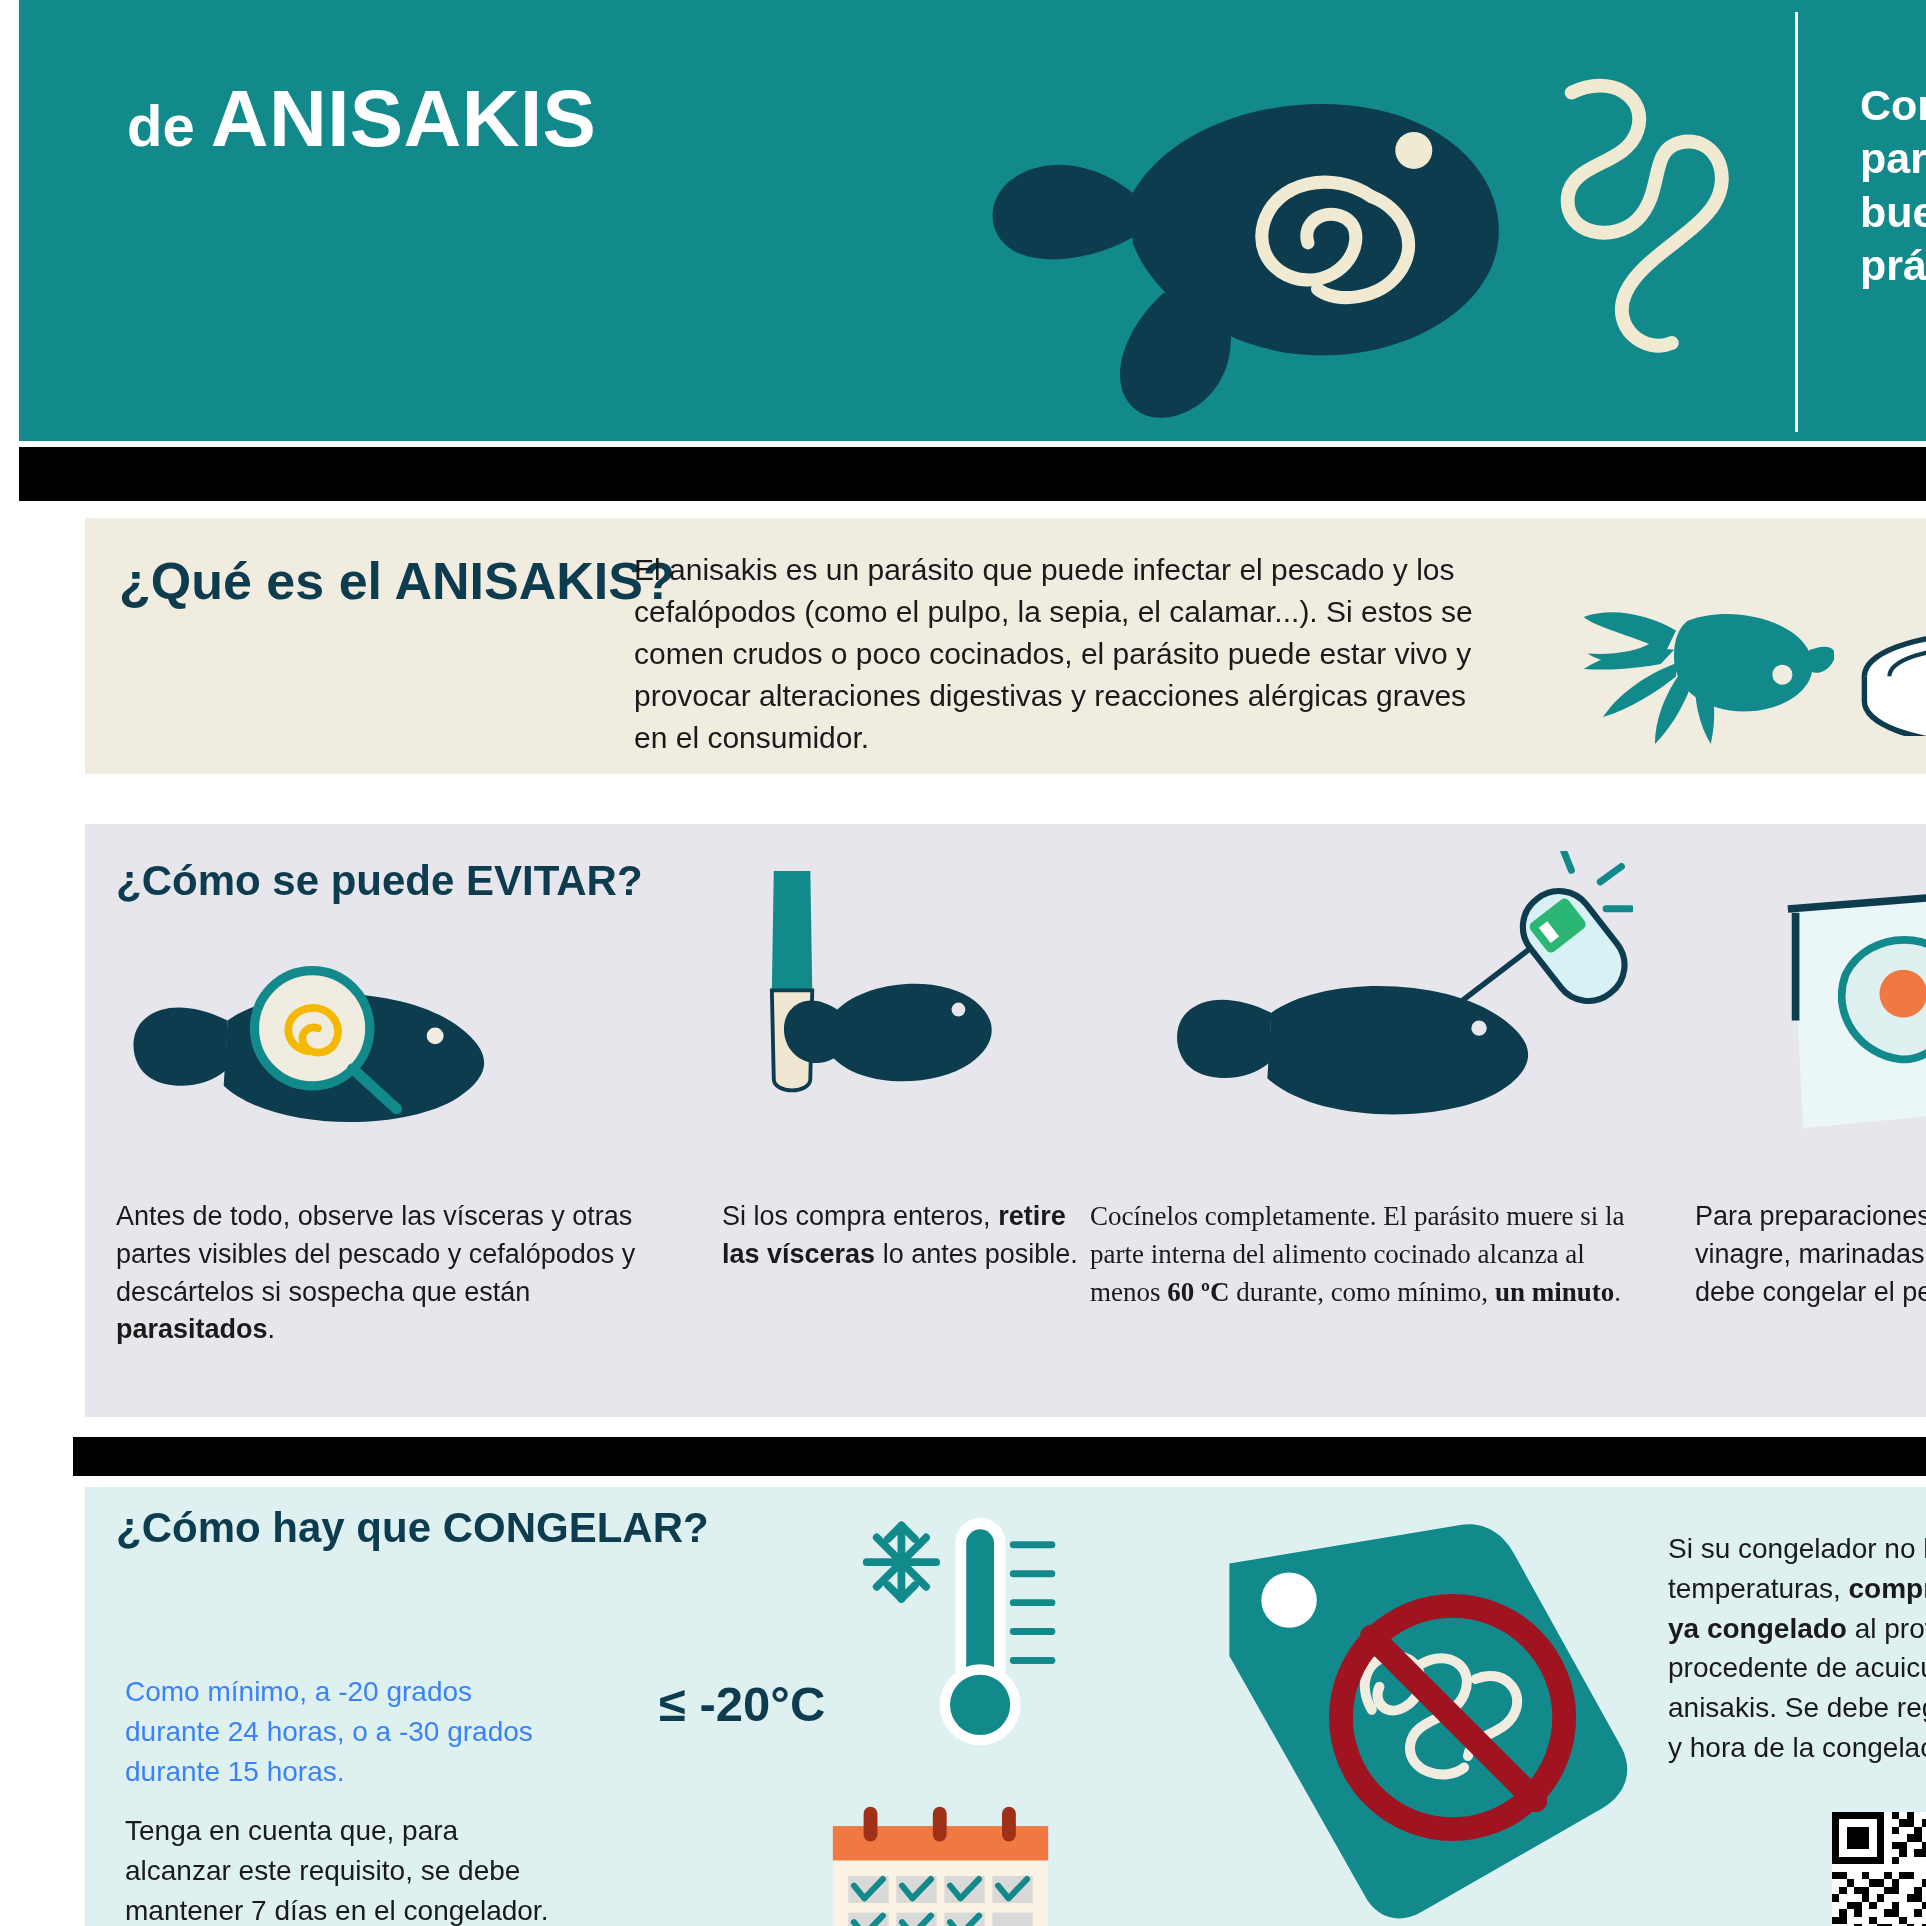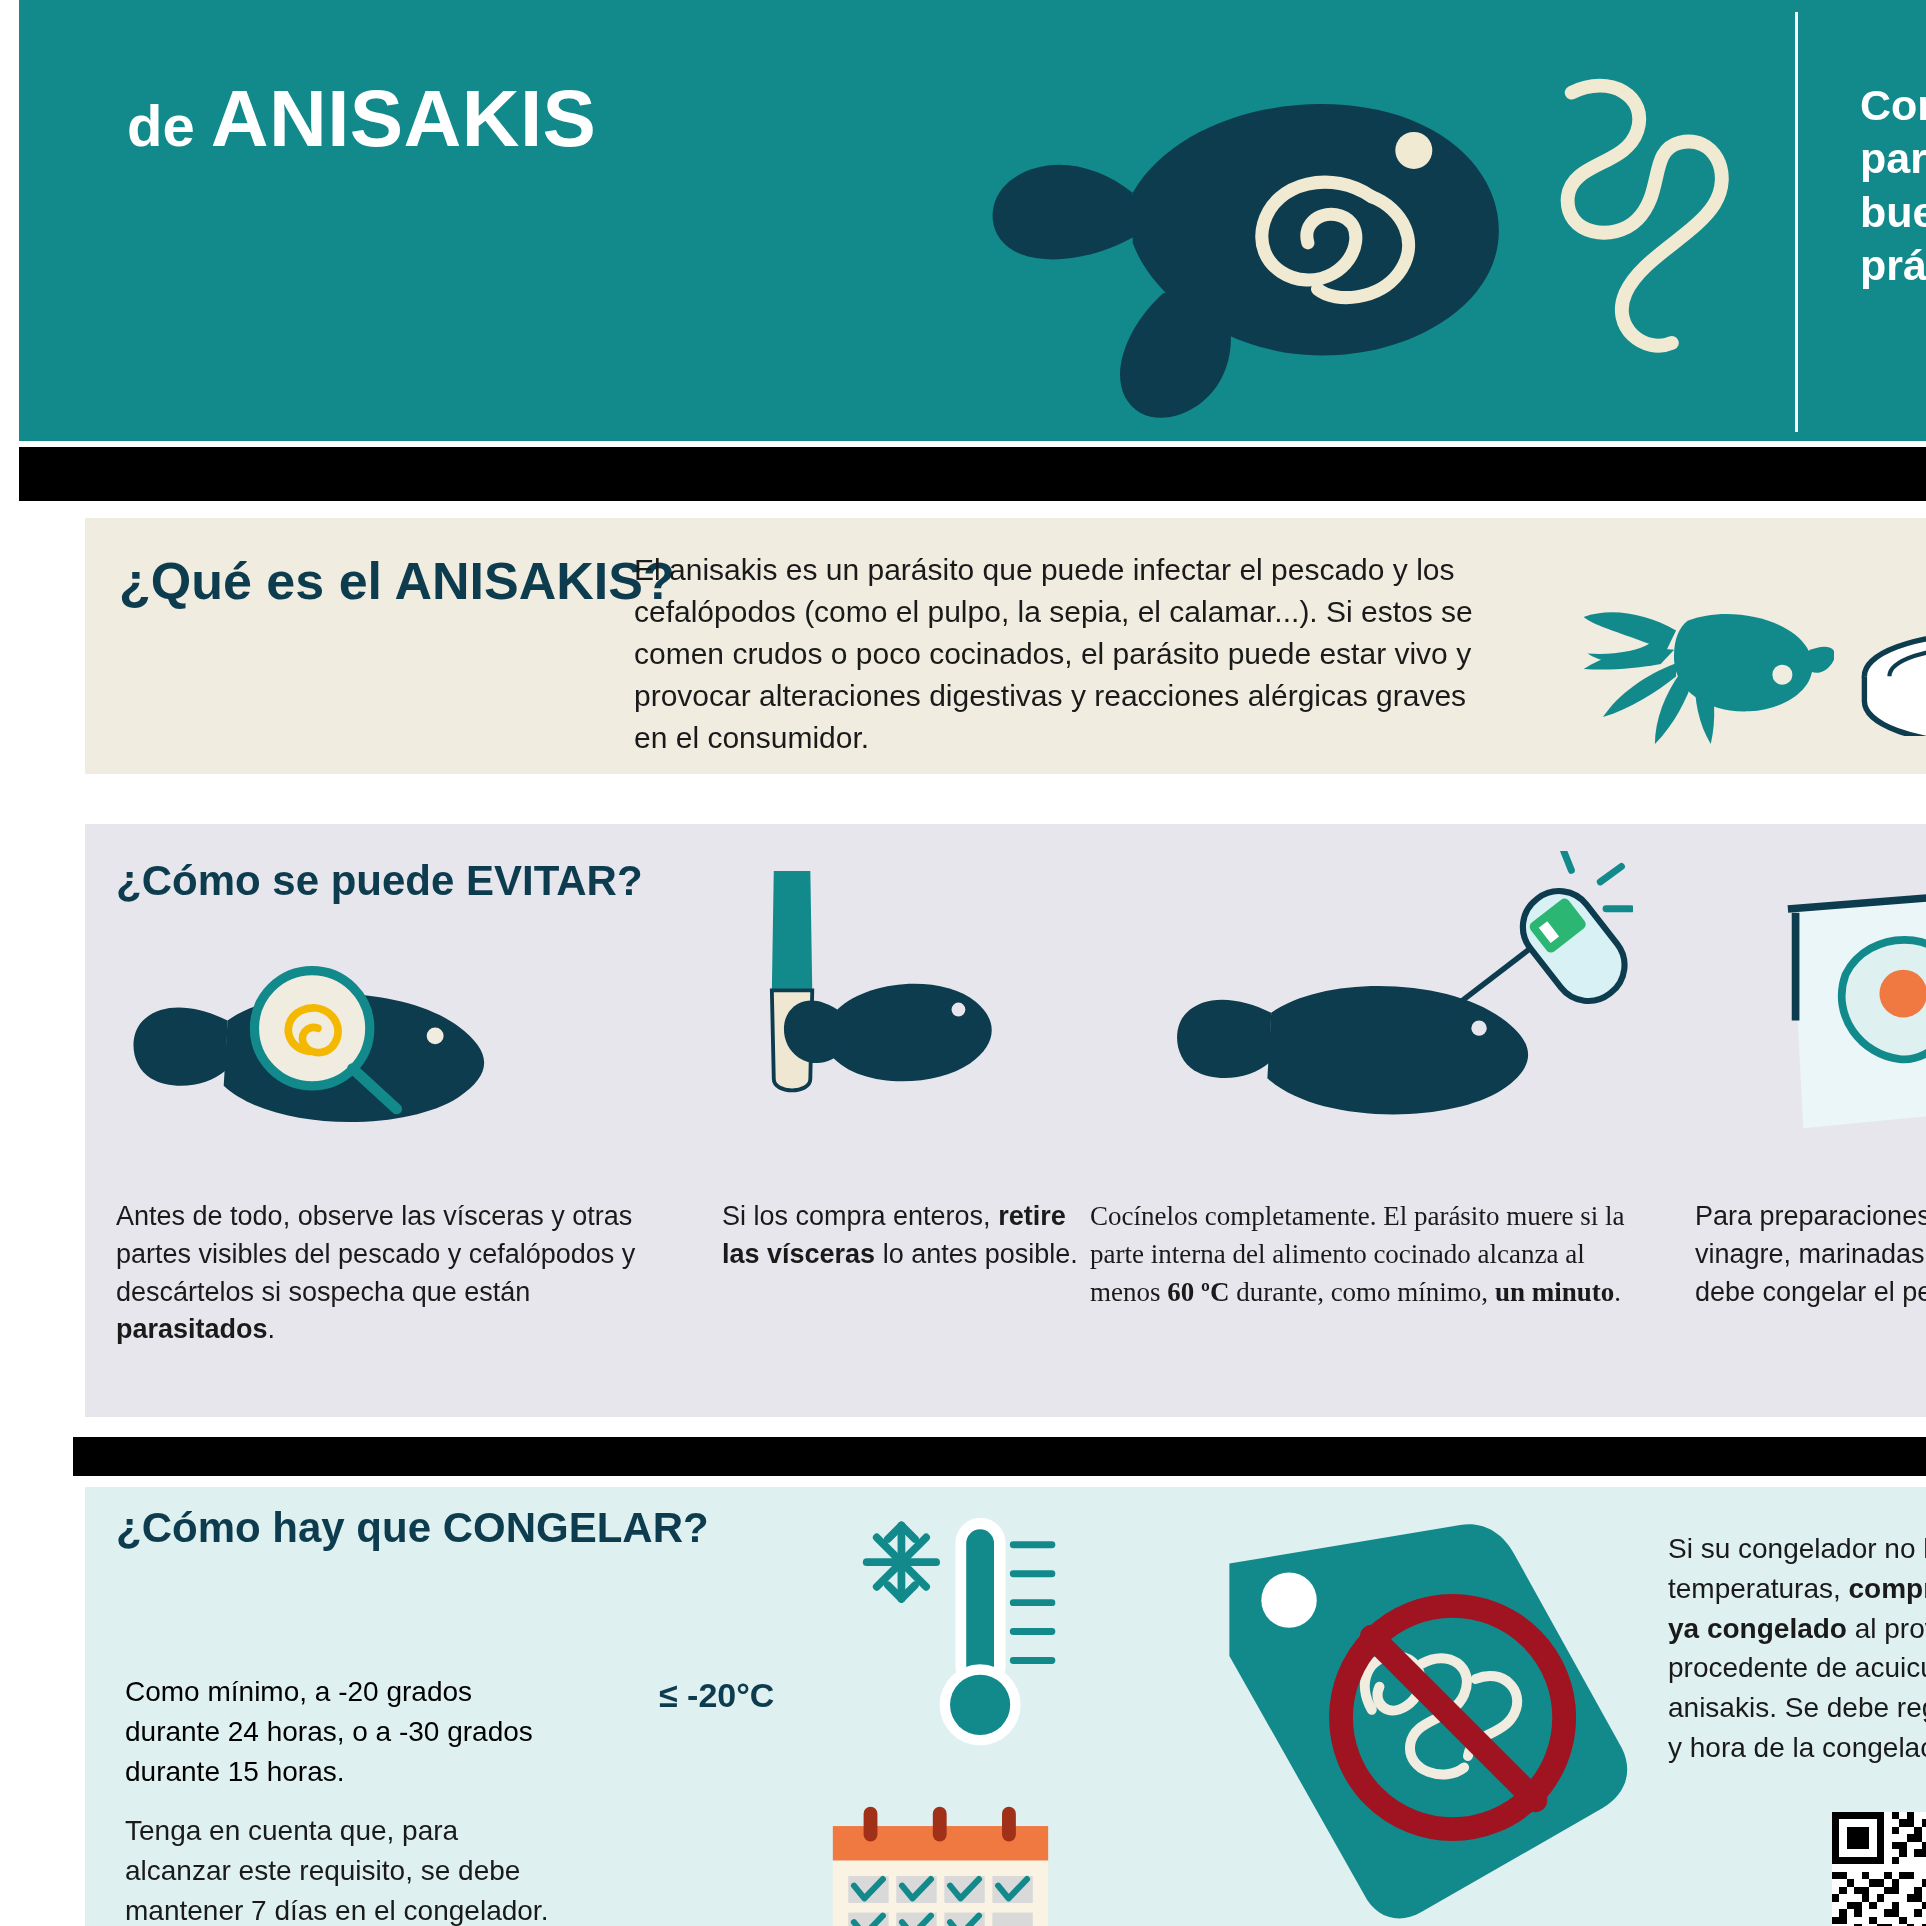--- a/index.html
+++ b/index.html
@@ -134,7 +134,7 @@
     position: absolute;
     left: 125px; top: 1672px;
     width: 443px;
-    font-size: 28px; line-height: 1.42; color: #000000;
+    font-size: 28px; line-height: 1.42; color: #3b82f6;
   }
   .sec3-p2 {
     position: absolute;

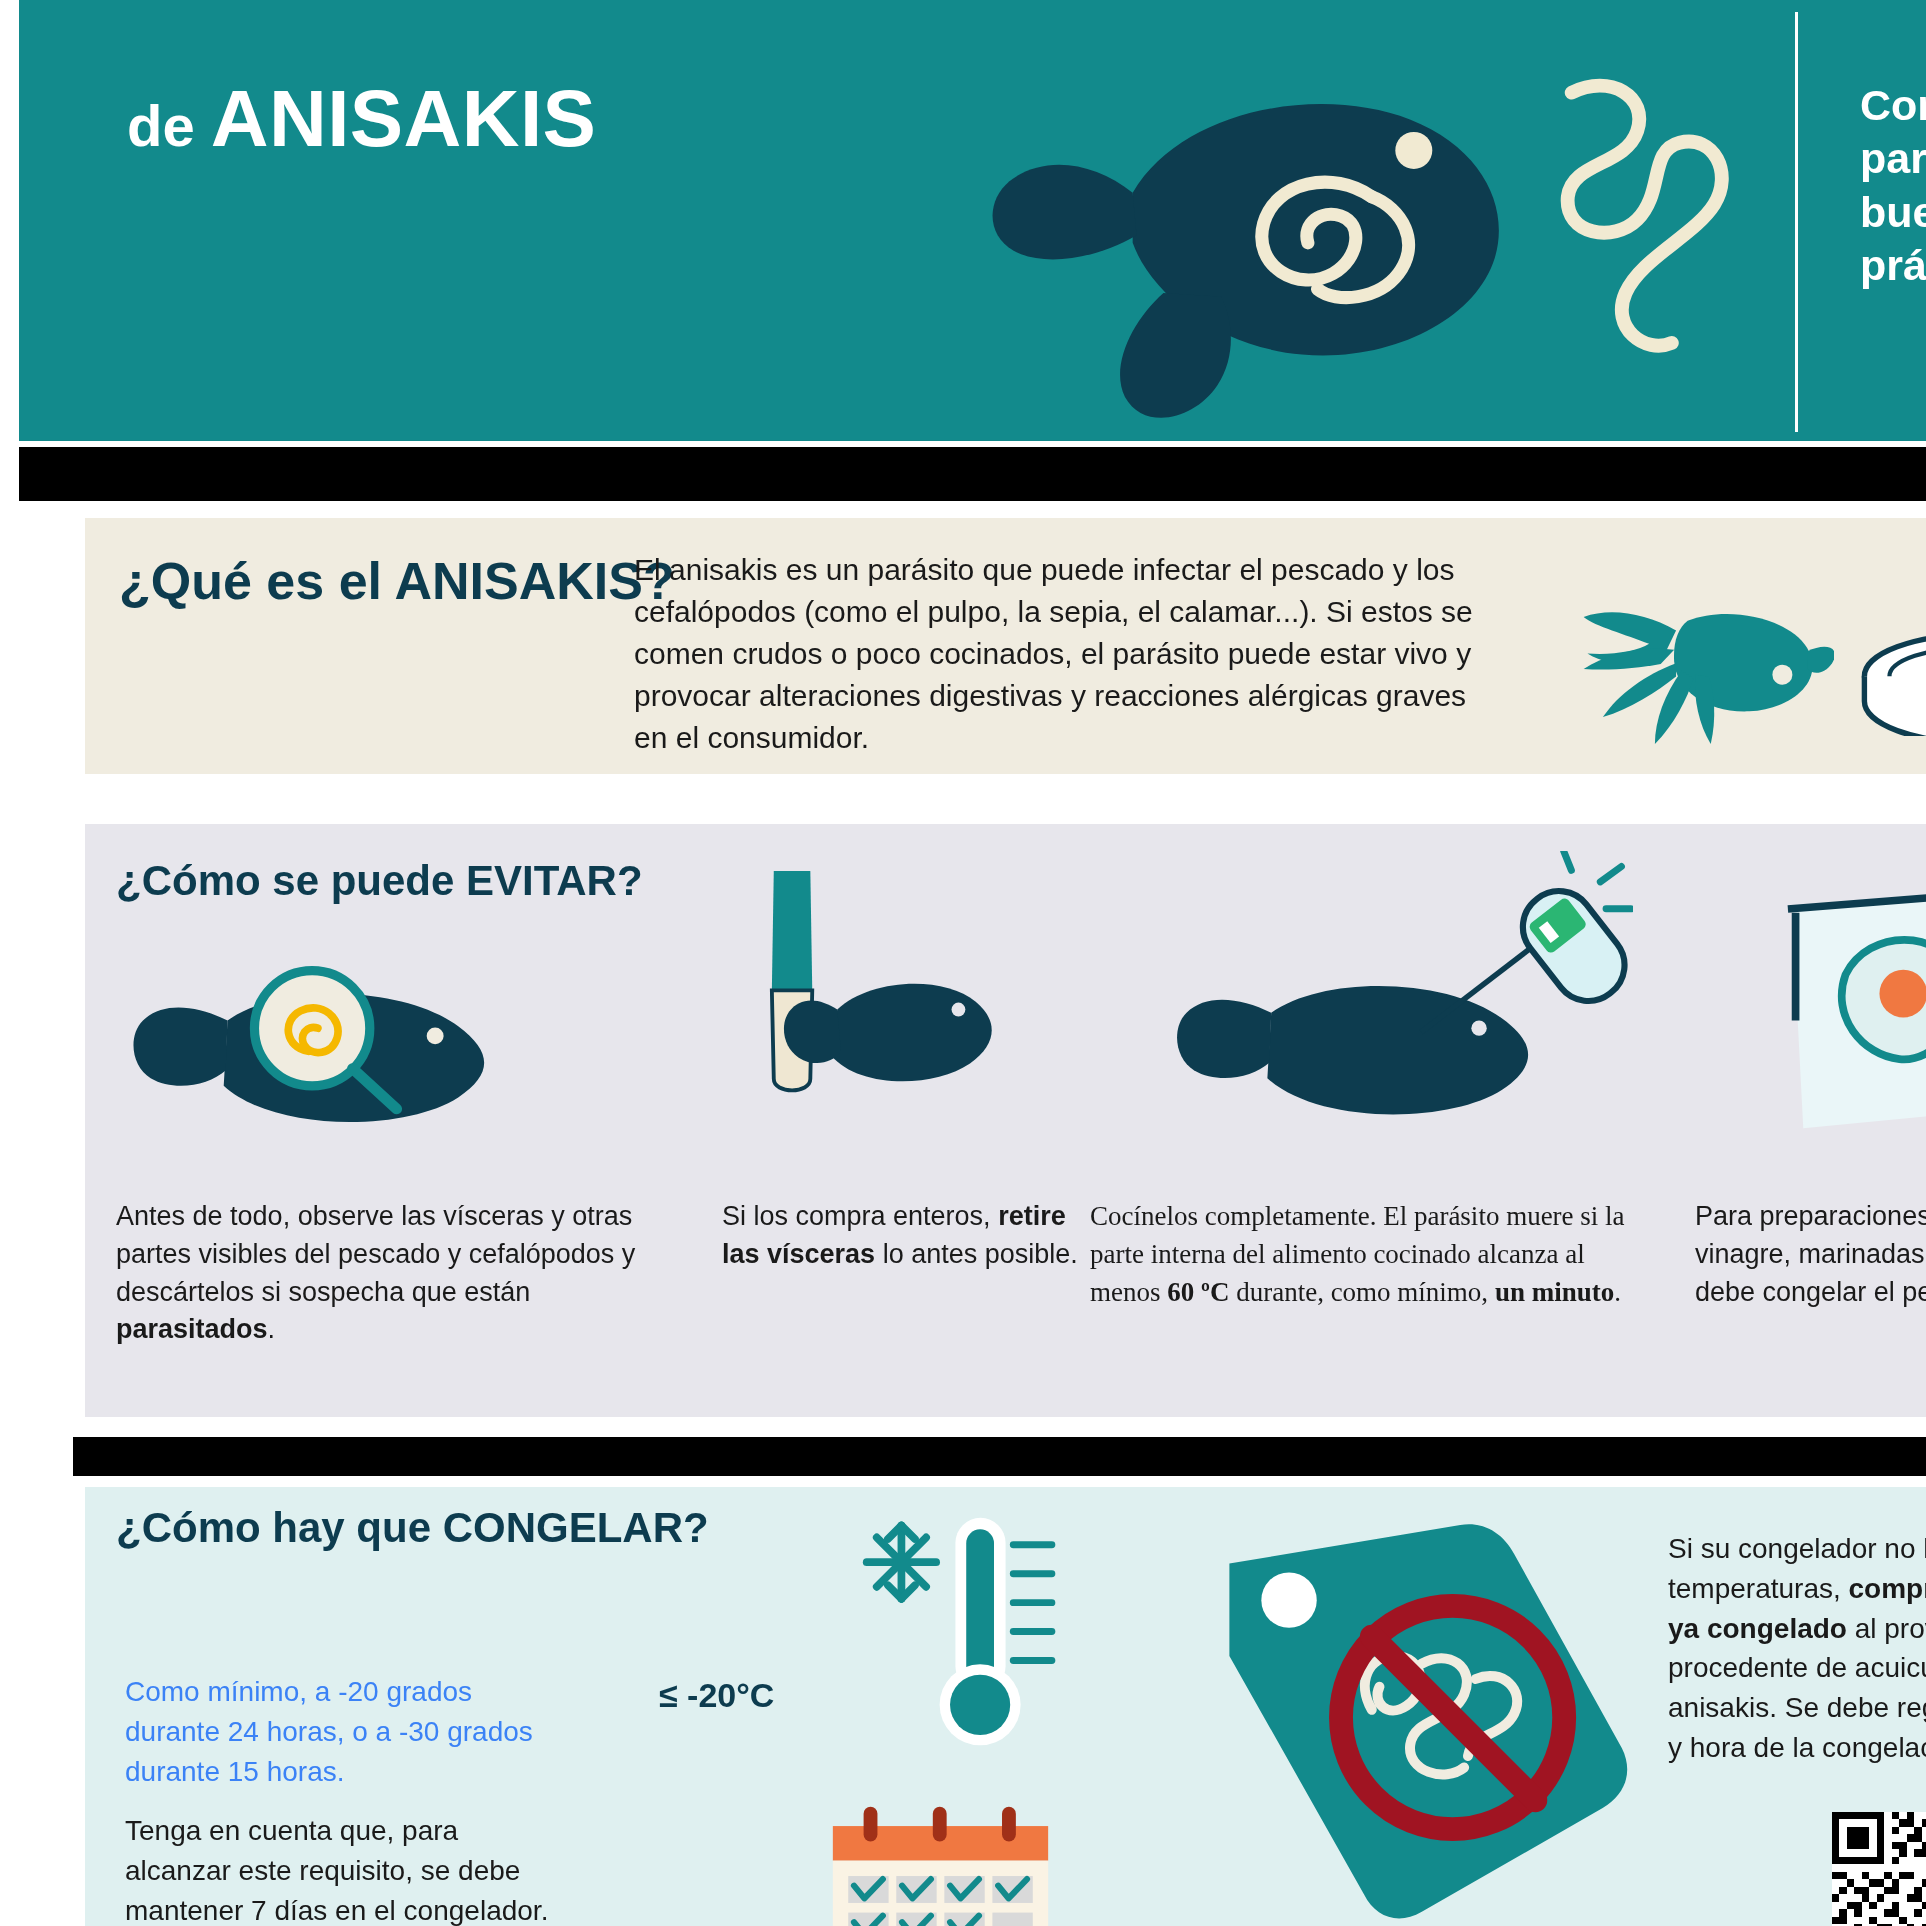--- a/index.html
+++ b/index.html
@@ -145,7 +145,7 @@
   .temp-label {
     position: absolute;
     left: 659px; top: 1676px;
-    font-size: 34px; font-weight: bold; color: #0d3c4f;
+    font-size: 49px; font-weight: bold; color: #0d3c4f;
   }
 
   .ic-thermo2 { position: absolute; left: 859px; top: 1510px; width: 216px; height: 247px; }

